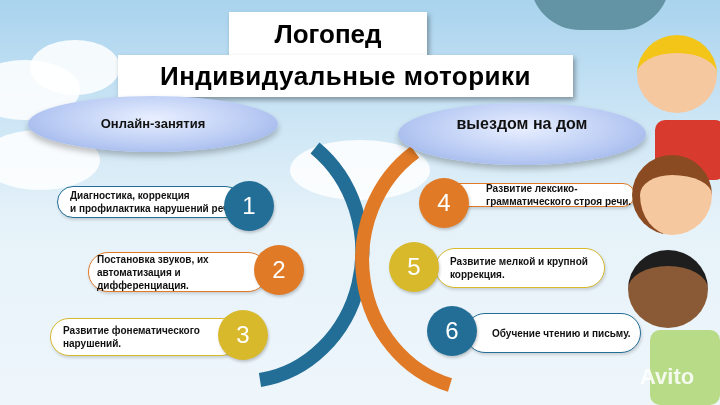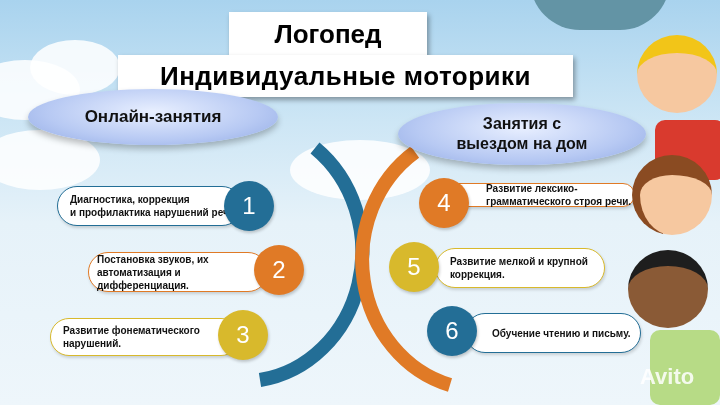--- a/index.html
+++ b/index.html
@@ -14,7 +14,7 @@
   .oval { position:absolute; border-radius:50%;
     background: radial-gradient(ellipse at 50% 40%, #e8efff 0%, #b7c9f3 60%, #8fa8e4 100%);
     box-shadow: 0 4px 6px rgba(0,0,0,.25); color:#111; font-weight:bold; text-align:center; }
-  #ov1 { left:28px; top:89px; width:250px; height:56px; font-size:17px; line-height:56px; }
+  #ov1 { left:28px; top:96px; width:250px; height:56px; font-size:13px; line-height:56px; }
   #ov2 { left:398px; top:103px; width:248px; height:62px; font-size:16px; line-height:20px; padding-top:11px; box-sizing:border-box; }
   .pill { position:absolute; background:#fff; border-radius:22px; font-size:10px; font-weight:bold; color:#111;
     box-sizing:border-box; line-height:13px; display:flex; flex-direction:column; justify-content:center;

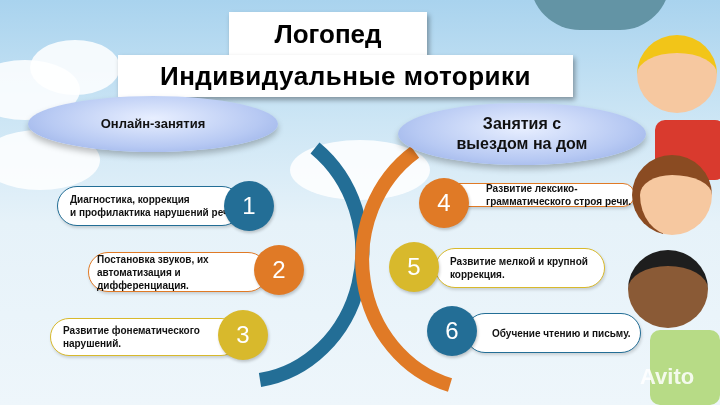--- a/index.html
+++ b/index.html
@@ -43,7 +43,6 @@
 
 <div class="oval" id="ov1">Онлайн-занятия</div>
 <div class="oval" id="ov2">
-  <div>Занятия с</div>
   <div>выездом на дом</div>
 </div>
 

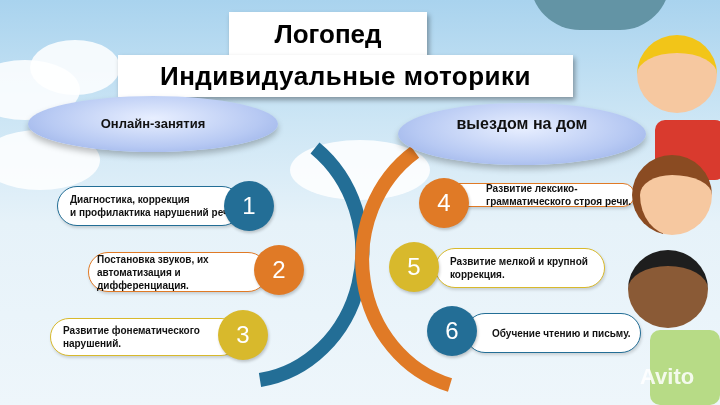--- a/index.html
+++ b/index.html
@@ -46,7 +46,7 @@
   <div>выездом на дом</div>
 </div>
 
-<div class="pill" style="left:57px;top:186px;width:185px;height:40px;border:1.5px solid #236e96;padding-left:12px;">
+<div class="pill" style="left:57px;top:186px;width:185px;height:32px;border:1.5px solid #236e96;padding-left:12px;">
   <span>Диагностика, коррекция</span>
   <span>и профилактика нарушений речи.</span>
 </div>

